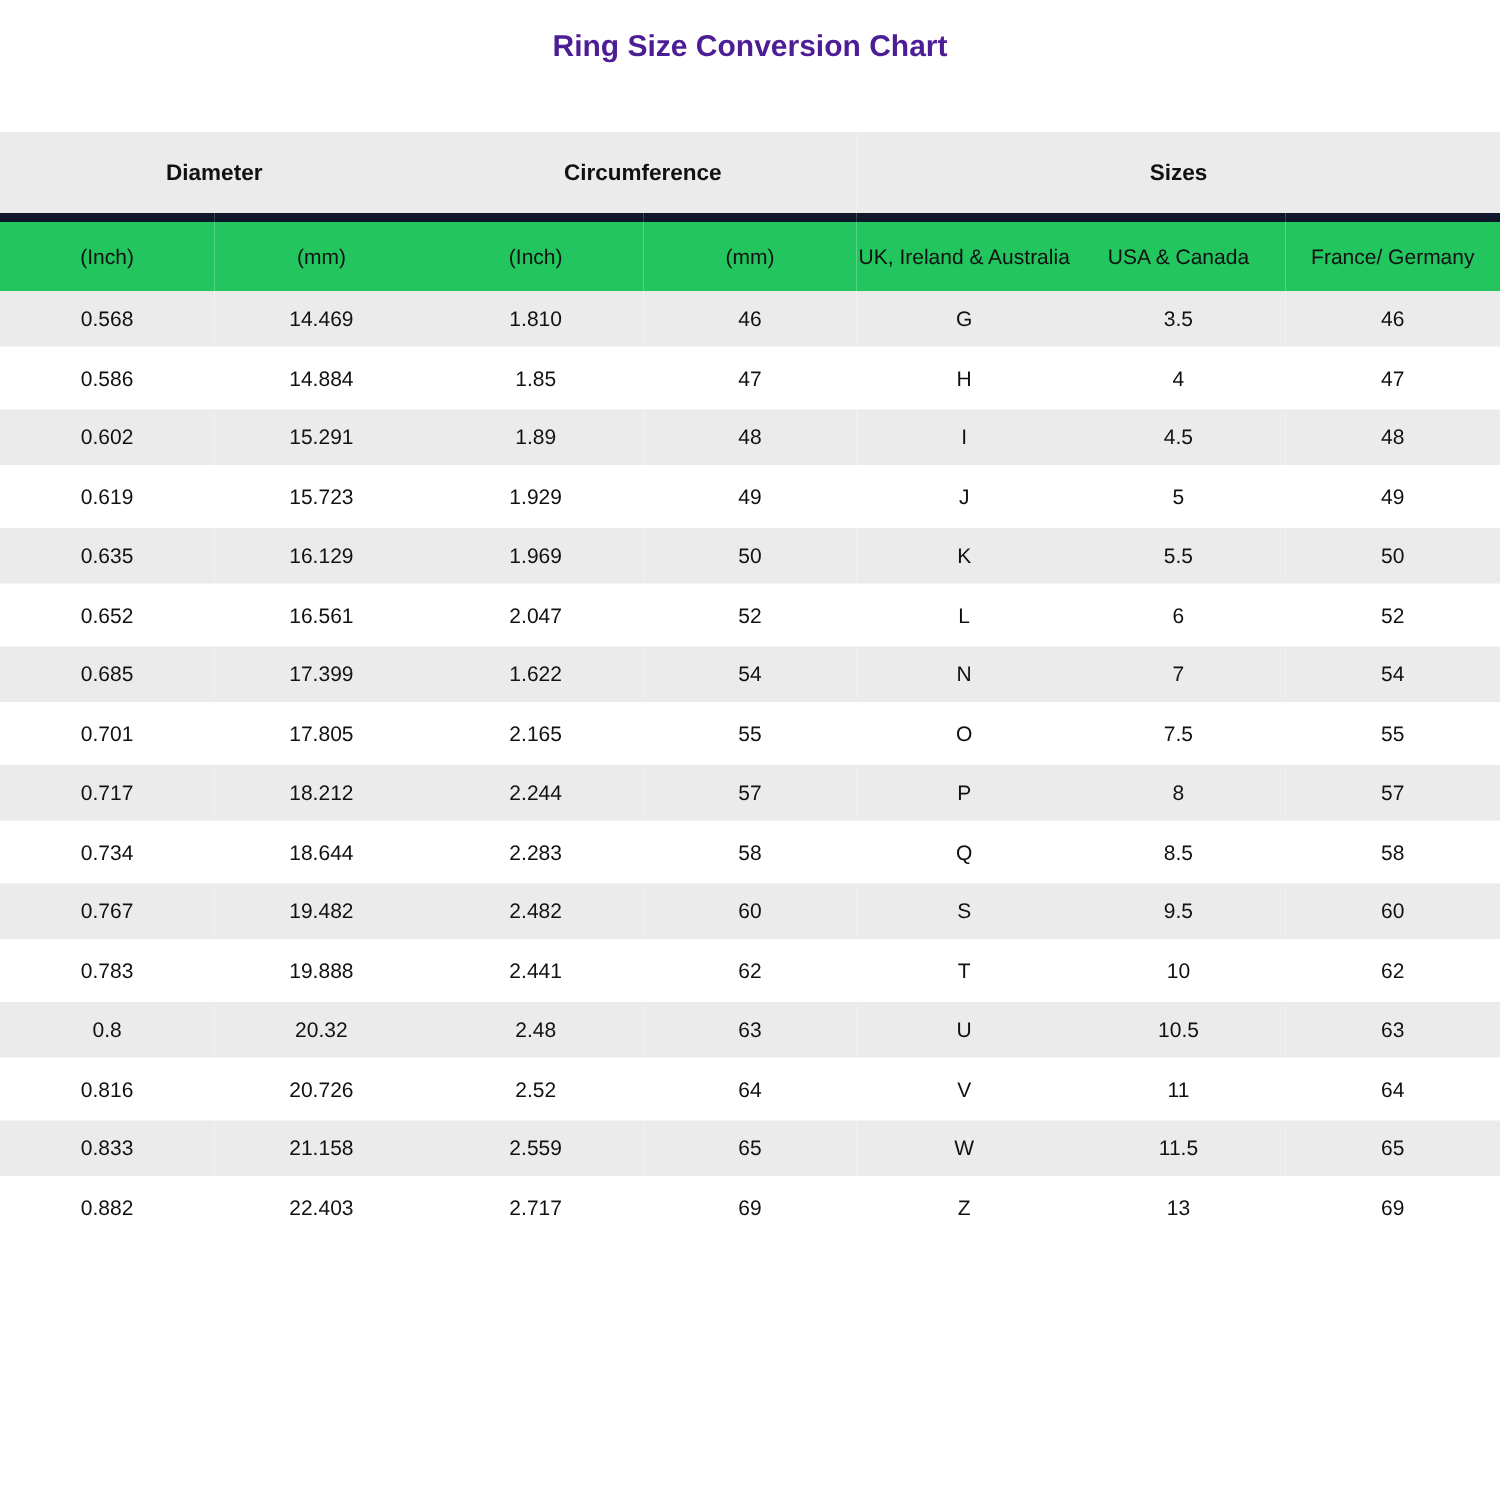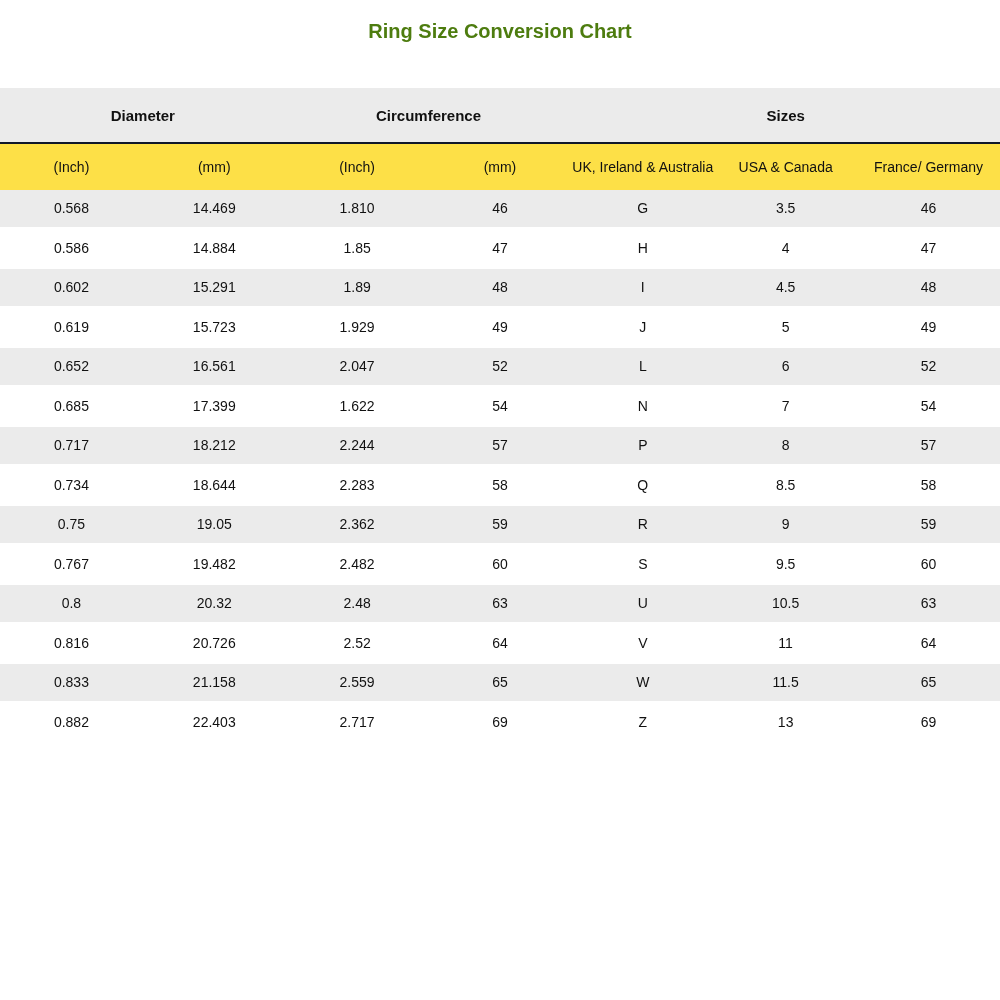--- a/index.html
+++ b/index.html
@@ -22,7 +22,7 @@
     text-align: center;
     font-size: 20px;
     font-weight: bold;
-    color: #4d7c0f;
+    color: #4c1d95;
     margin-bottom: 44px;
   }
   table.ring-table {

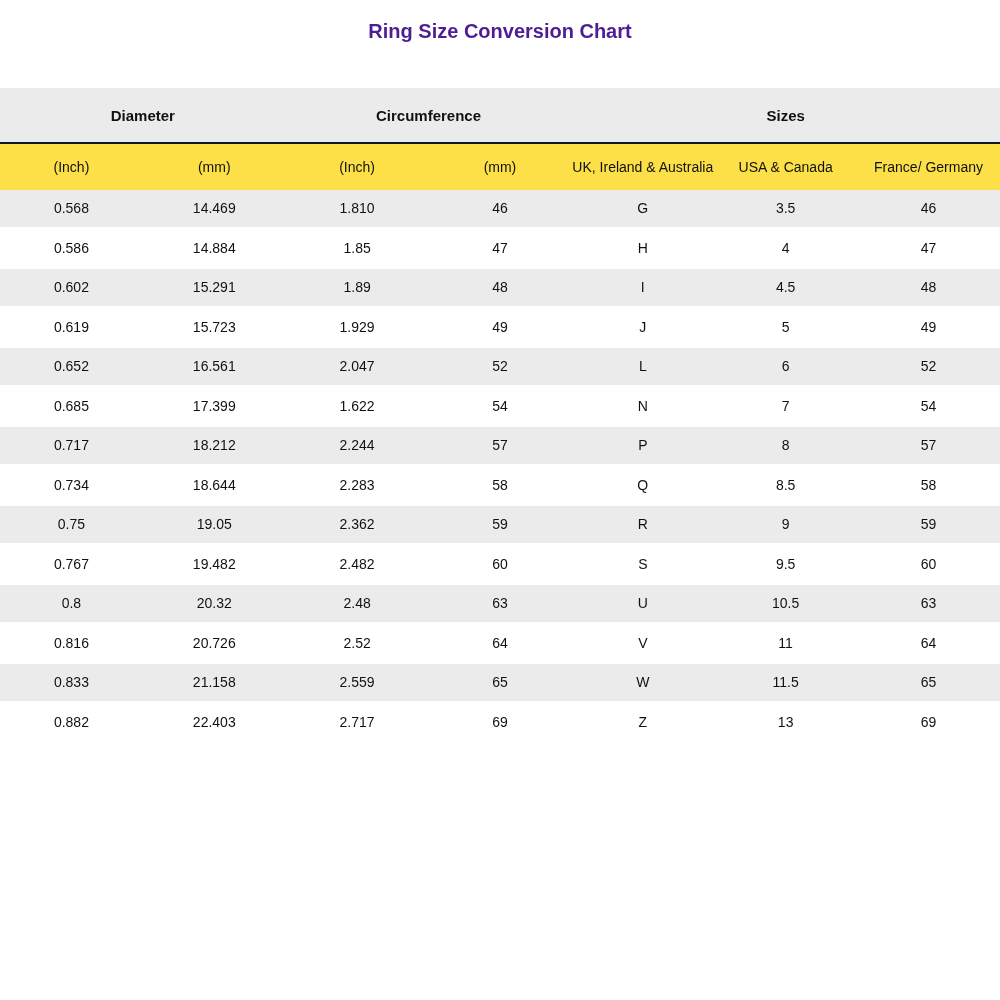--- a/index.html
+++ b/index.html
@@ -42,7 +42,7 @@
     height: 54px;
     font-size: 15px;
     font-weight: bold;
-    border-bottom: 2px solid #0f172a;
+    border-bottom: 6px solid #0f172a;
   }
   tr.sub-row th {
     background: #fde047;

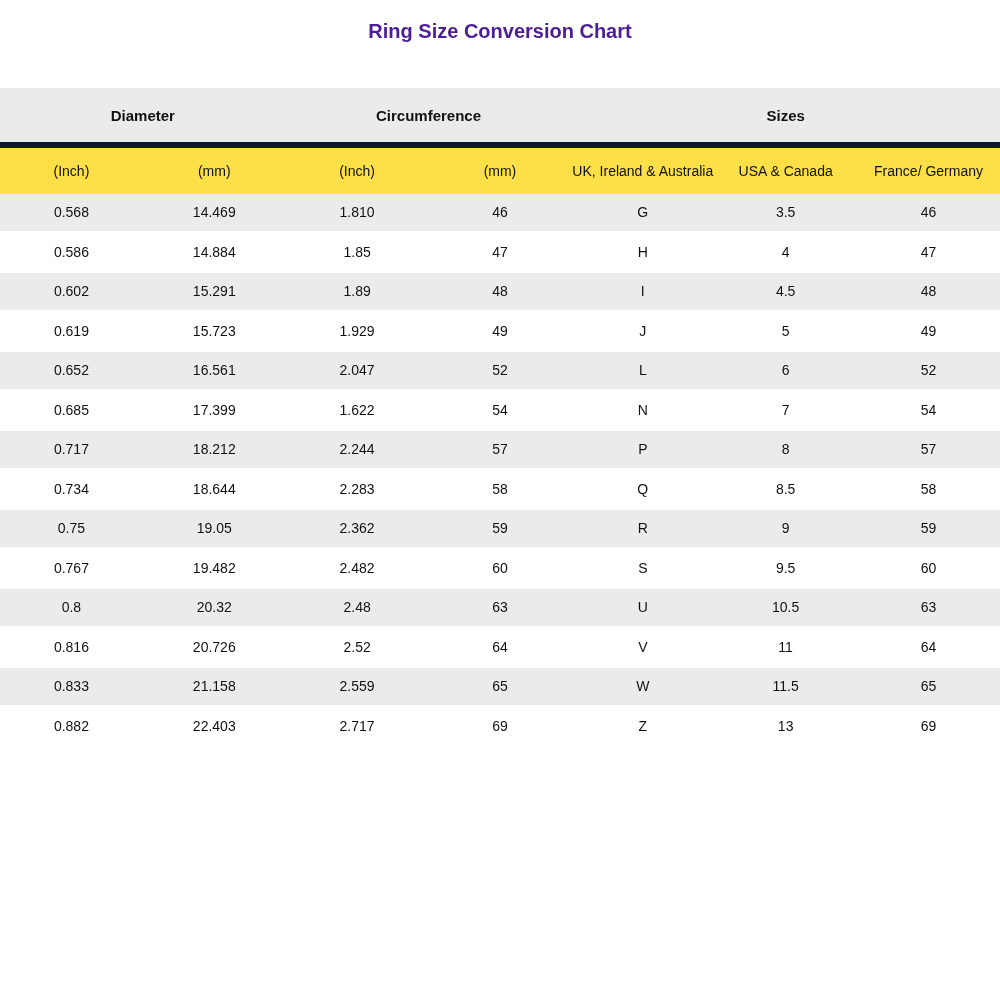--- a/index.html
+++ b/index.html
@@ -45,7 +45,7 @@
     border-bottom: 6px solid #0f172a;
   }
   tr.sub-row th {
-    background: #fde047;
+    background: #22c55e;
     height: 46px;
     font-size: 14px;
     line-height: 17px;

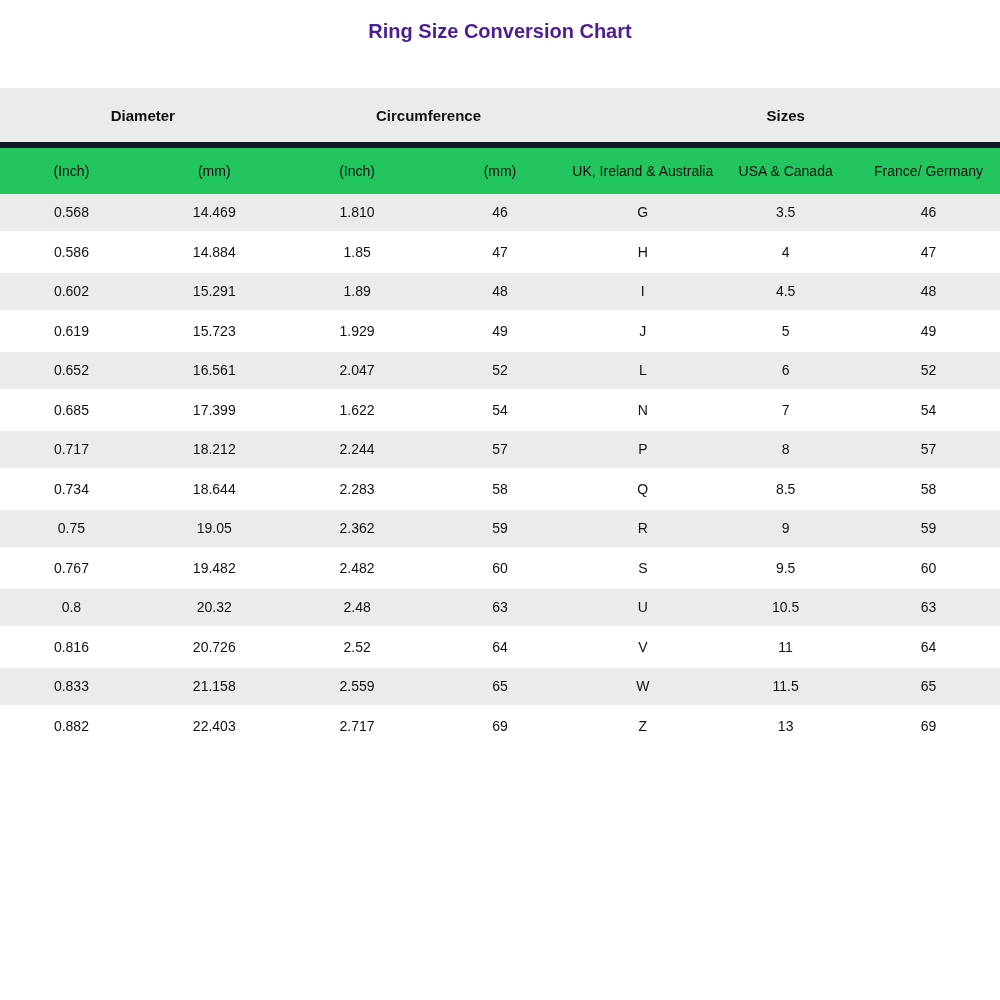--- a/index.html
+++ b/index.html
@@ -132,6 +132,15 @@
           <td>49</td>
         </tr>
         <tr>
+          <td>0.635</td>
+          <td>16.129</td>
+          <td>1.969</td>
+          <td>50</td>
+          <td>K</td>
+          <td>5.5</td>
+          <td>50</td>
+        </tr>
+        <tr>
           <td>0.652</td>
           <td>16.561</td>
           <td>2.047</td>

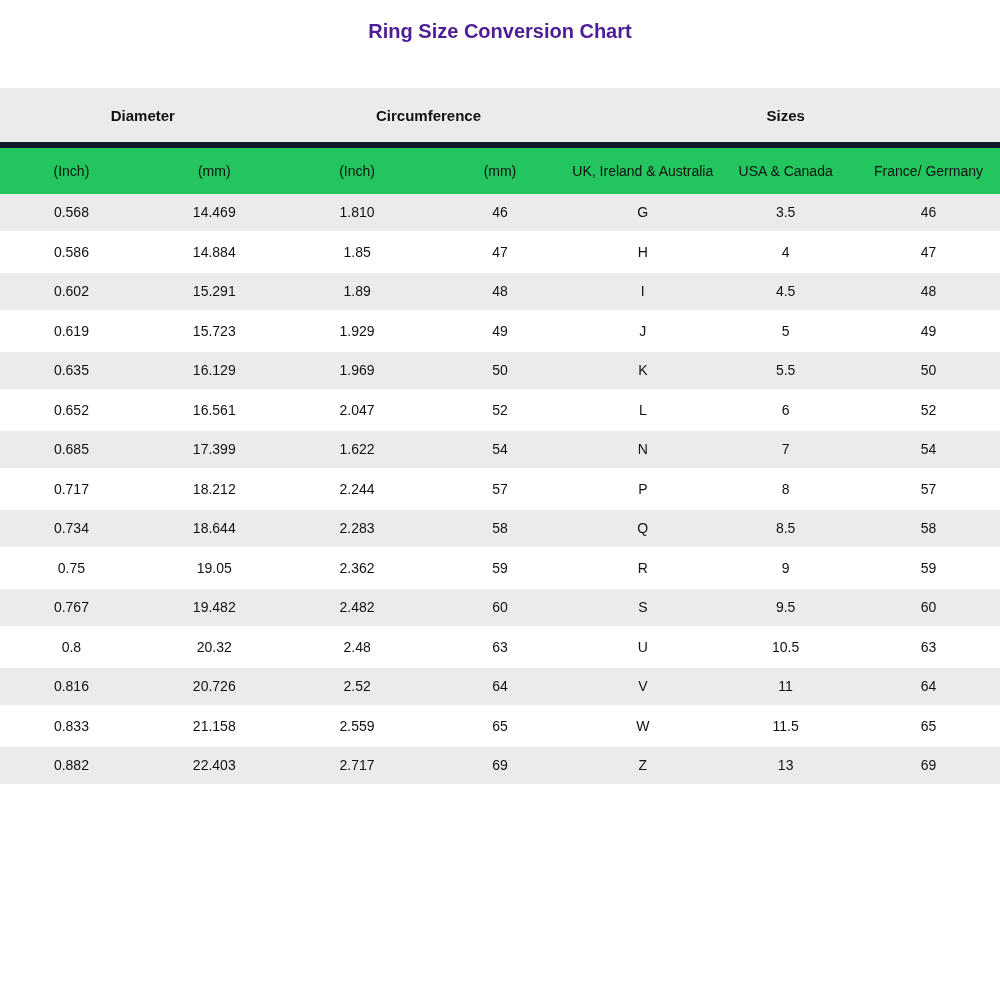--- a/index.html
+++ b/index.html
@@ -159,6 +159,15 @@
           <td>54</td>
         </tr>
         <tr>
+          <td>0.701</td>
+          <td>17.805</td>
+          <td>2.165</td>
+          <td>55</td>
+          <td>O</td>
+          <td>7.5</td>
+          <td>55</td>
+        </tr>
+        <tr>
           <td>0.717</td>
           <td>18.212</td>
           <td>2.244</td>

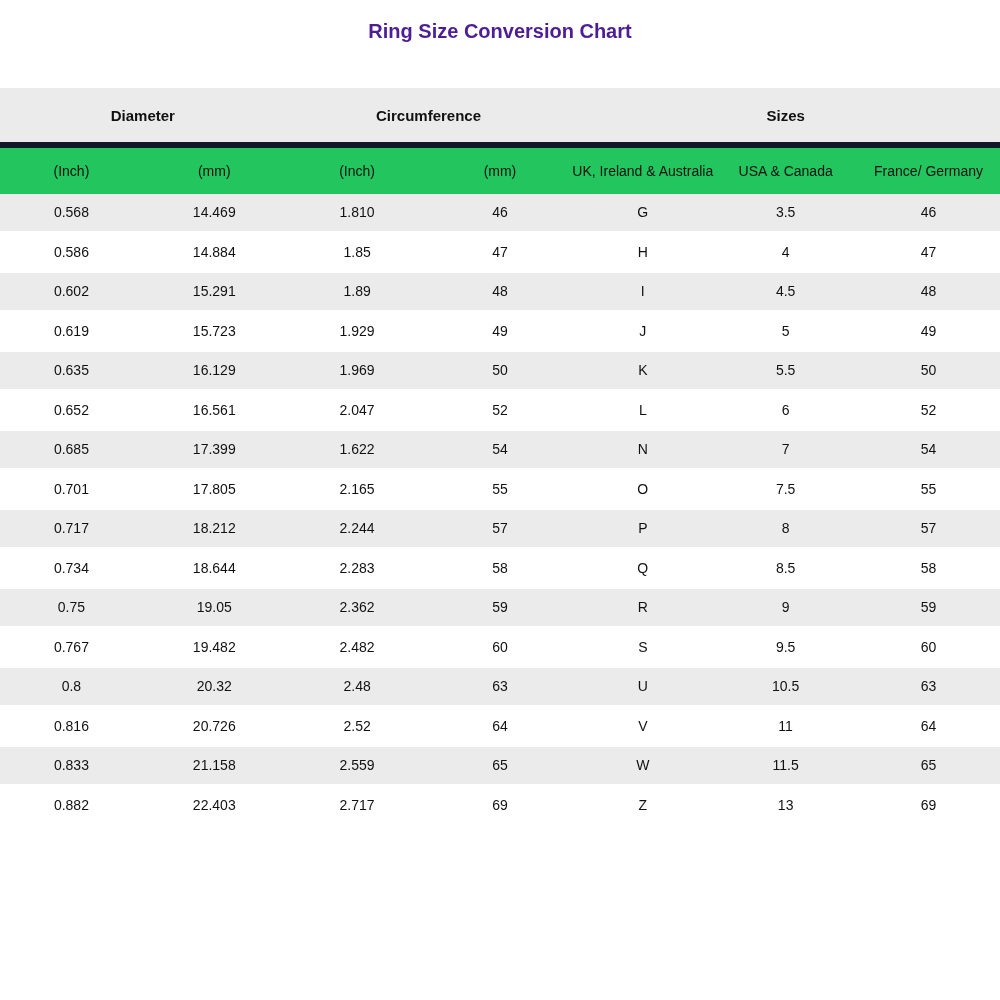--- a/index.html
+++ b/index.html
@@ -186,15 +186,6 @@
           <td>58</td>
         </tr>
         <tr>
-          <td>0.75</td>
-          <td>19.05</td>
-          <td>2.362</td>
-          <td>59</td>
-          <td>R</td>
-          <td>9</td>
-          <td>59</td>
-        </tr>
-        <tr>
           <td>0.767</td>
           <td>19.482</td>
           <td>2.482</td>

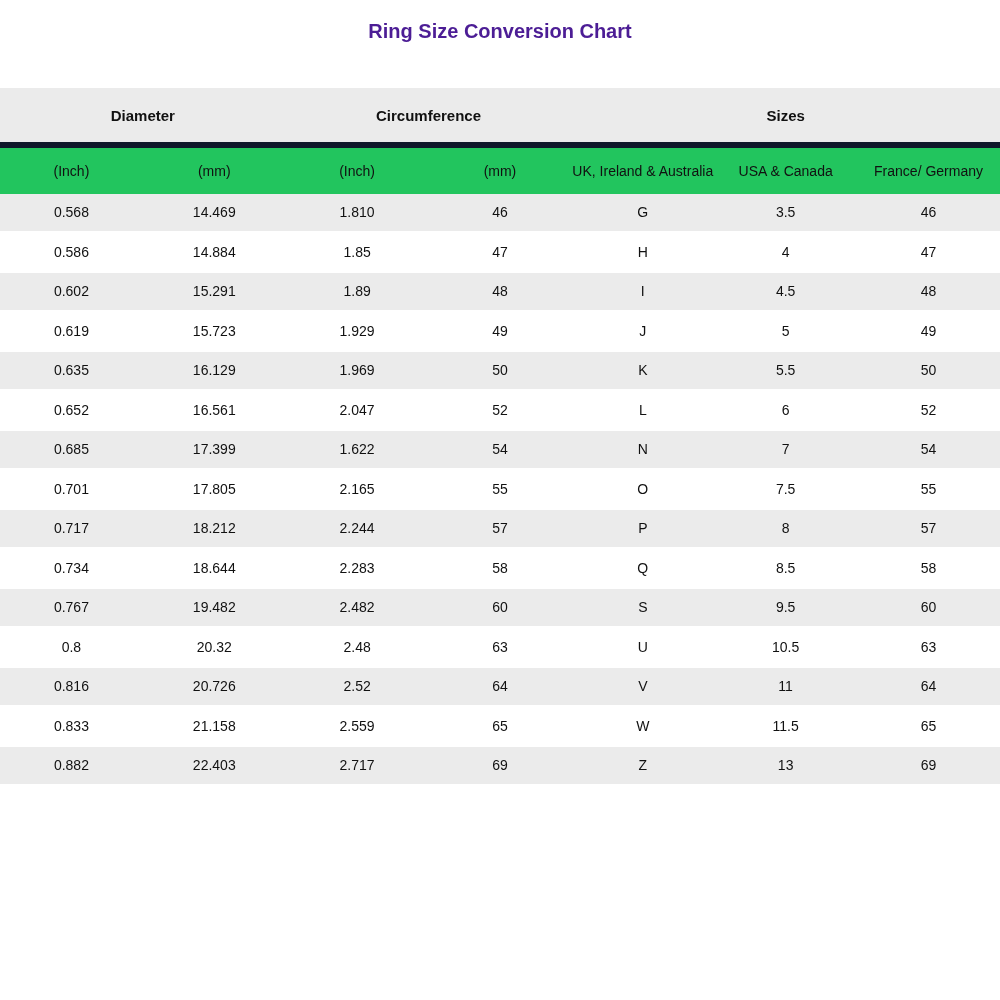--- a/index.html
+++ b/index.html
@@ -195,6 +195,15 @@
           <td>60</td>
         </tr>
         <tr>
+          <td>0.783</td>
+          <td>19.888</td>
+          <td>2.441</td>
+          <td>62</td>
+          <td>T</td>
+          <td>10</td>
+          <td>62</td>
+        </tr>
+        <tr>
           <td>0.8</td>
           <td>20.32</td>
           <td>2.48</td>

